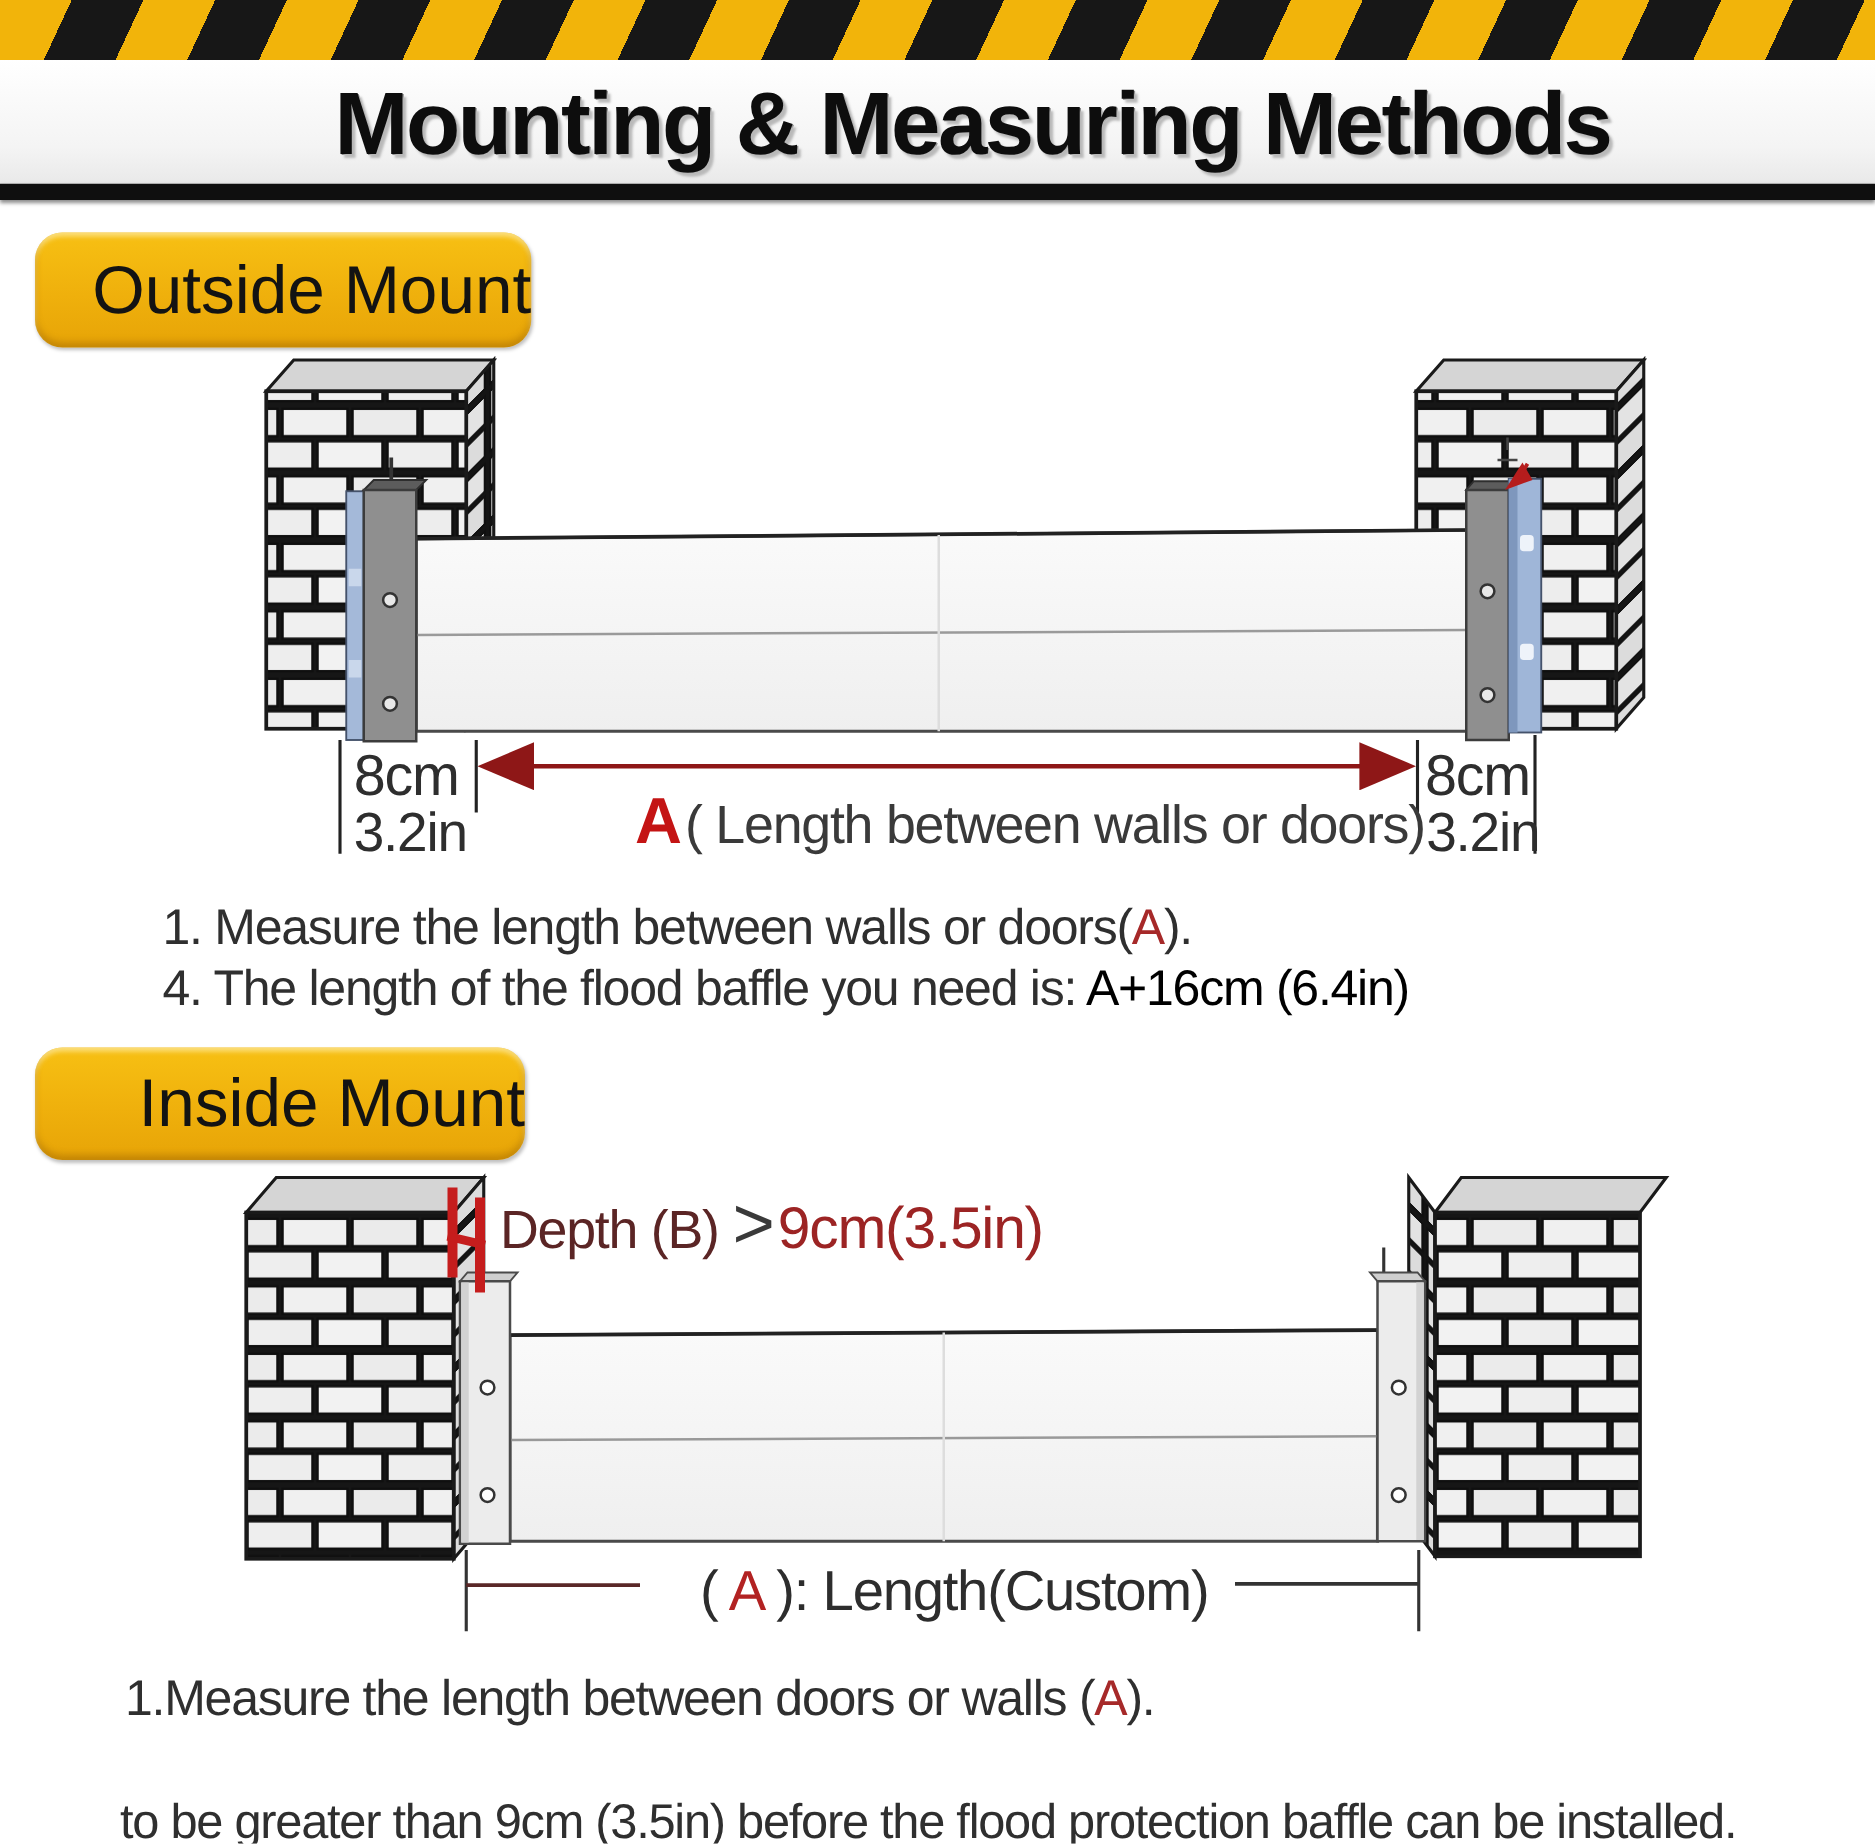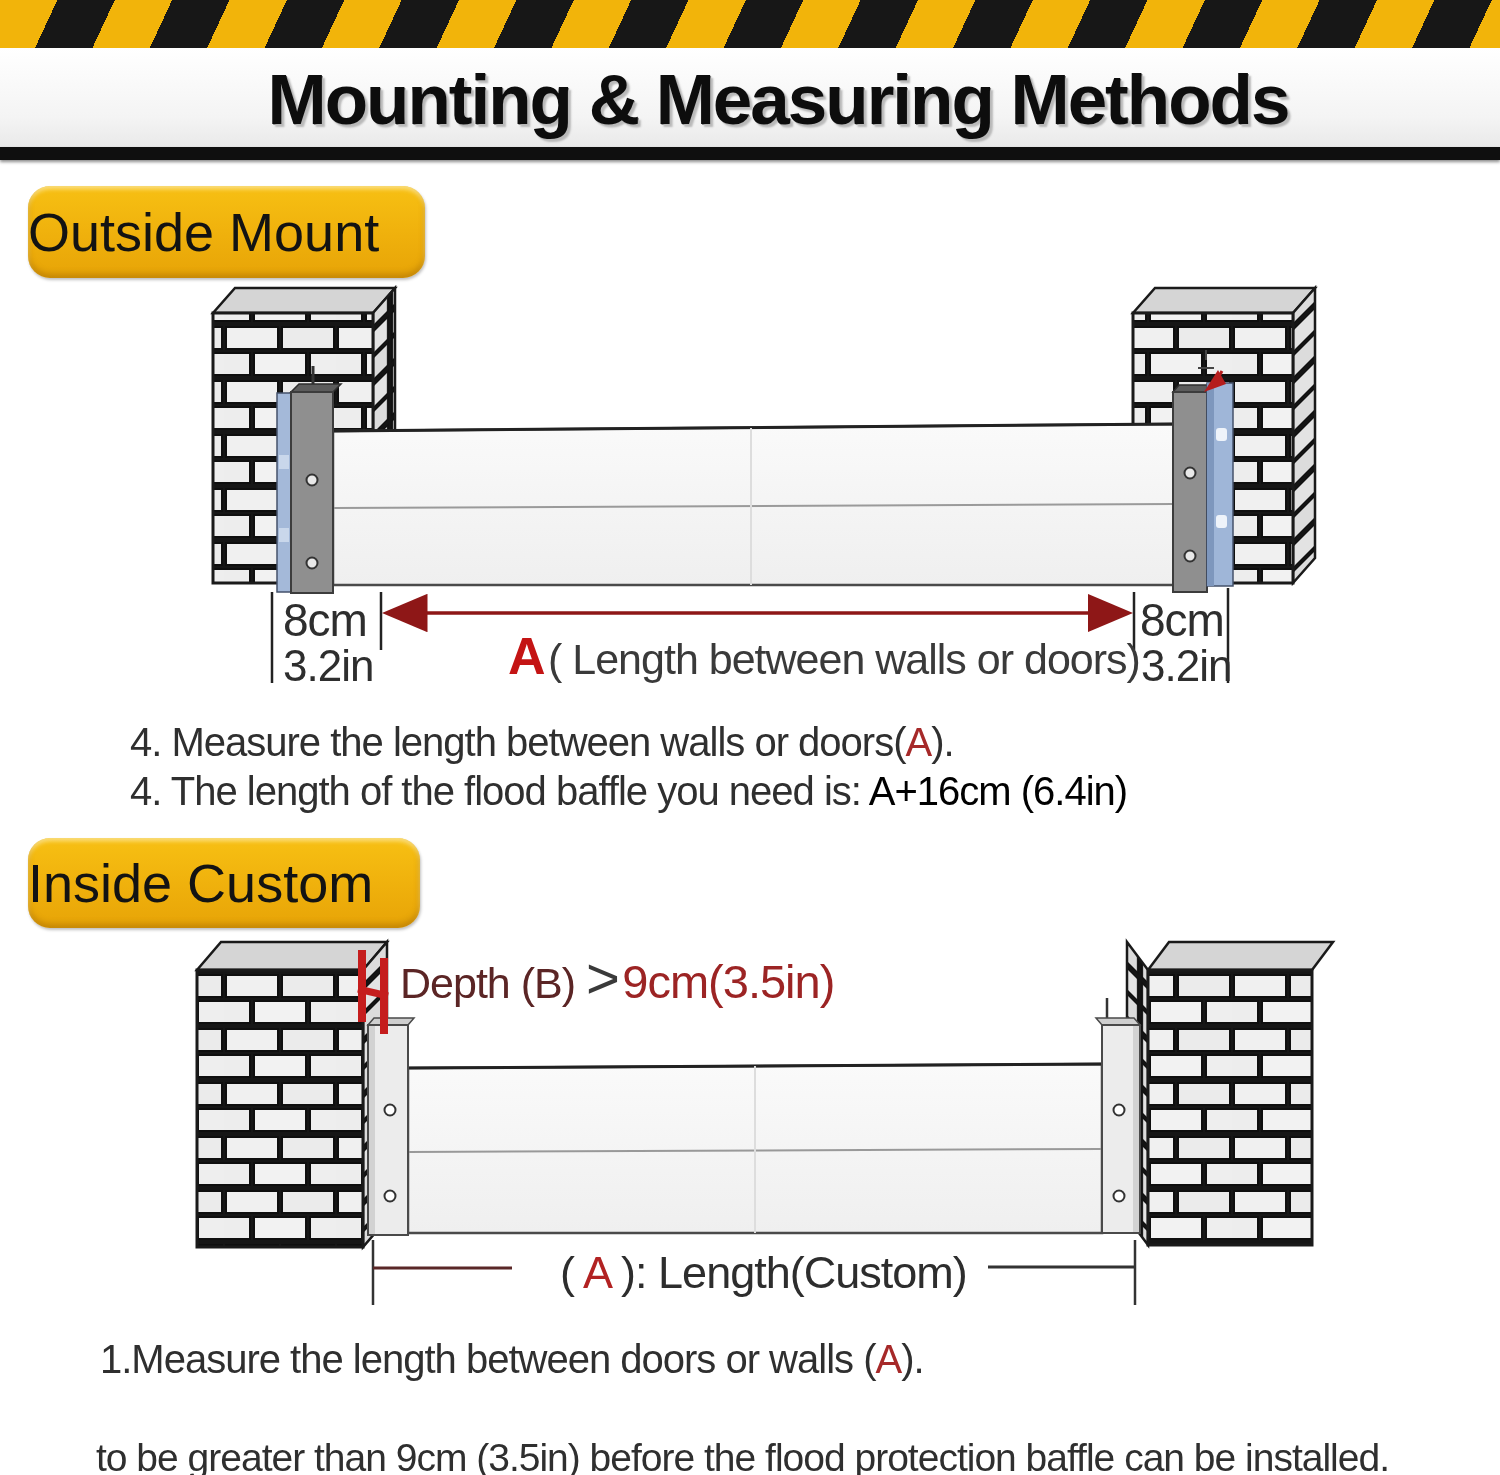--- a/index.html
+++ b/index.html
@@ -31,7 +31,7 @@
     position:absolute;border-radius:22px;
     background:linear-gradient(#f7c013 0%,#efb00c 55%,#e7a407 100%);
     box-shadow:inset 0 -4px 6px rgba(150,95,0,.45),inset 0 3px 4px rgba(255,235,160,.8),1px 2px 3px rgba(0,0,0,.25);
-    color:#131313;text-align:left;white-space:nowrap;
+    color:#131313;text-align:right;white-space:nowrap;
   }
   .badge-outside{left:28px;top:186px;width:397px;height:92px;font-size:54px;line-height:92px;}
   .badge-inside{left:28px;top:838px;width:392px;height:90px;font-size:54px;line-height:90px;}

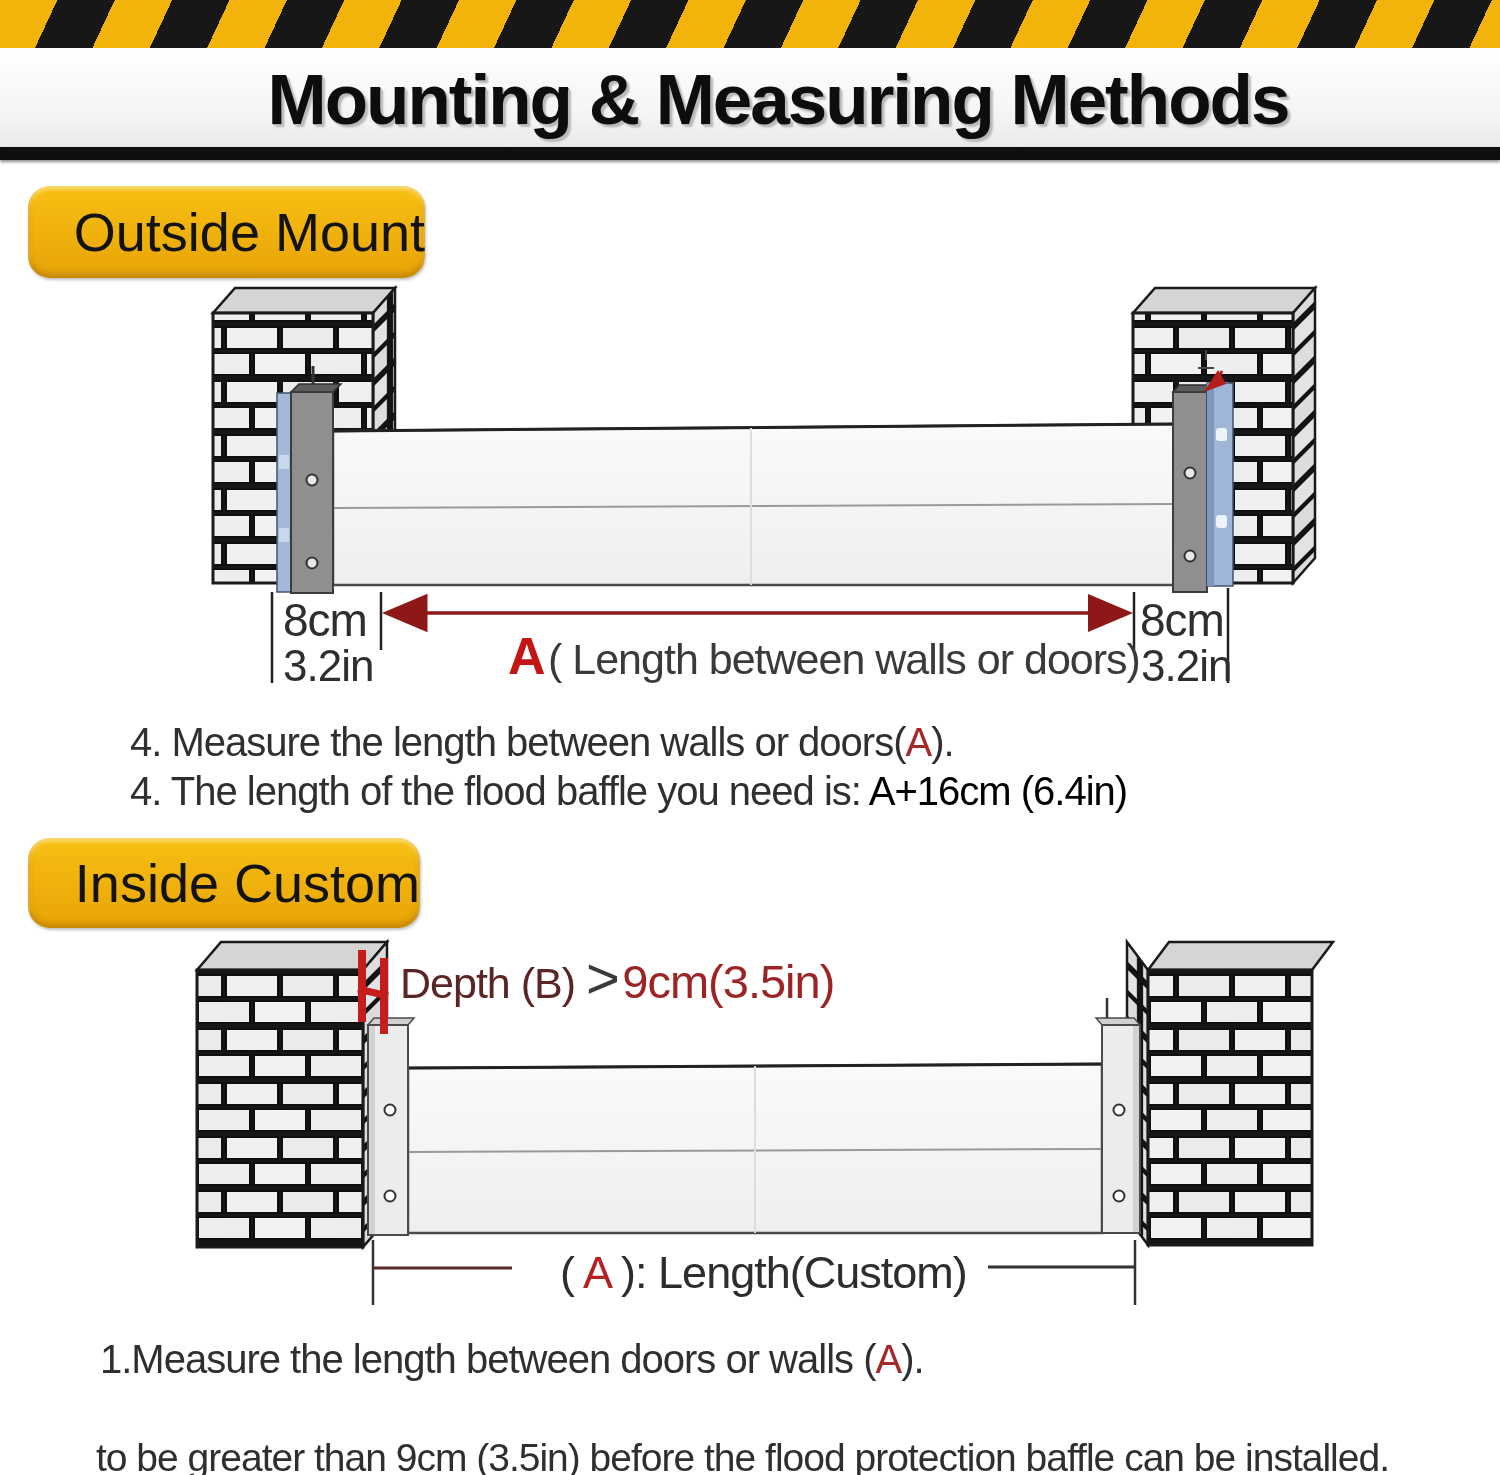--- a/index.html
+++ b/index.html
@@ -152,7 +152,7 @@
   </svg>
 
   <div class="step" style="left:130px;top:720px">
-    <span>4. Measure the length between walls or doors(</span><span class="red-a">A</span><span>).</span>
+    <span>1. Measure the length between walls or doors(</span><span class="red-a">A</span><span>).</span>
   </div>
   <div class="step" style="left:130px;top:769px">
     <span>4. The length of the flood baffle you need is: </span><span class="red-val">A+16cm (6.4in)</span>

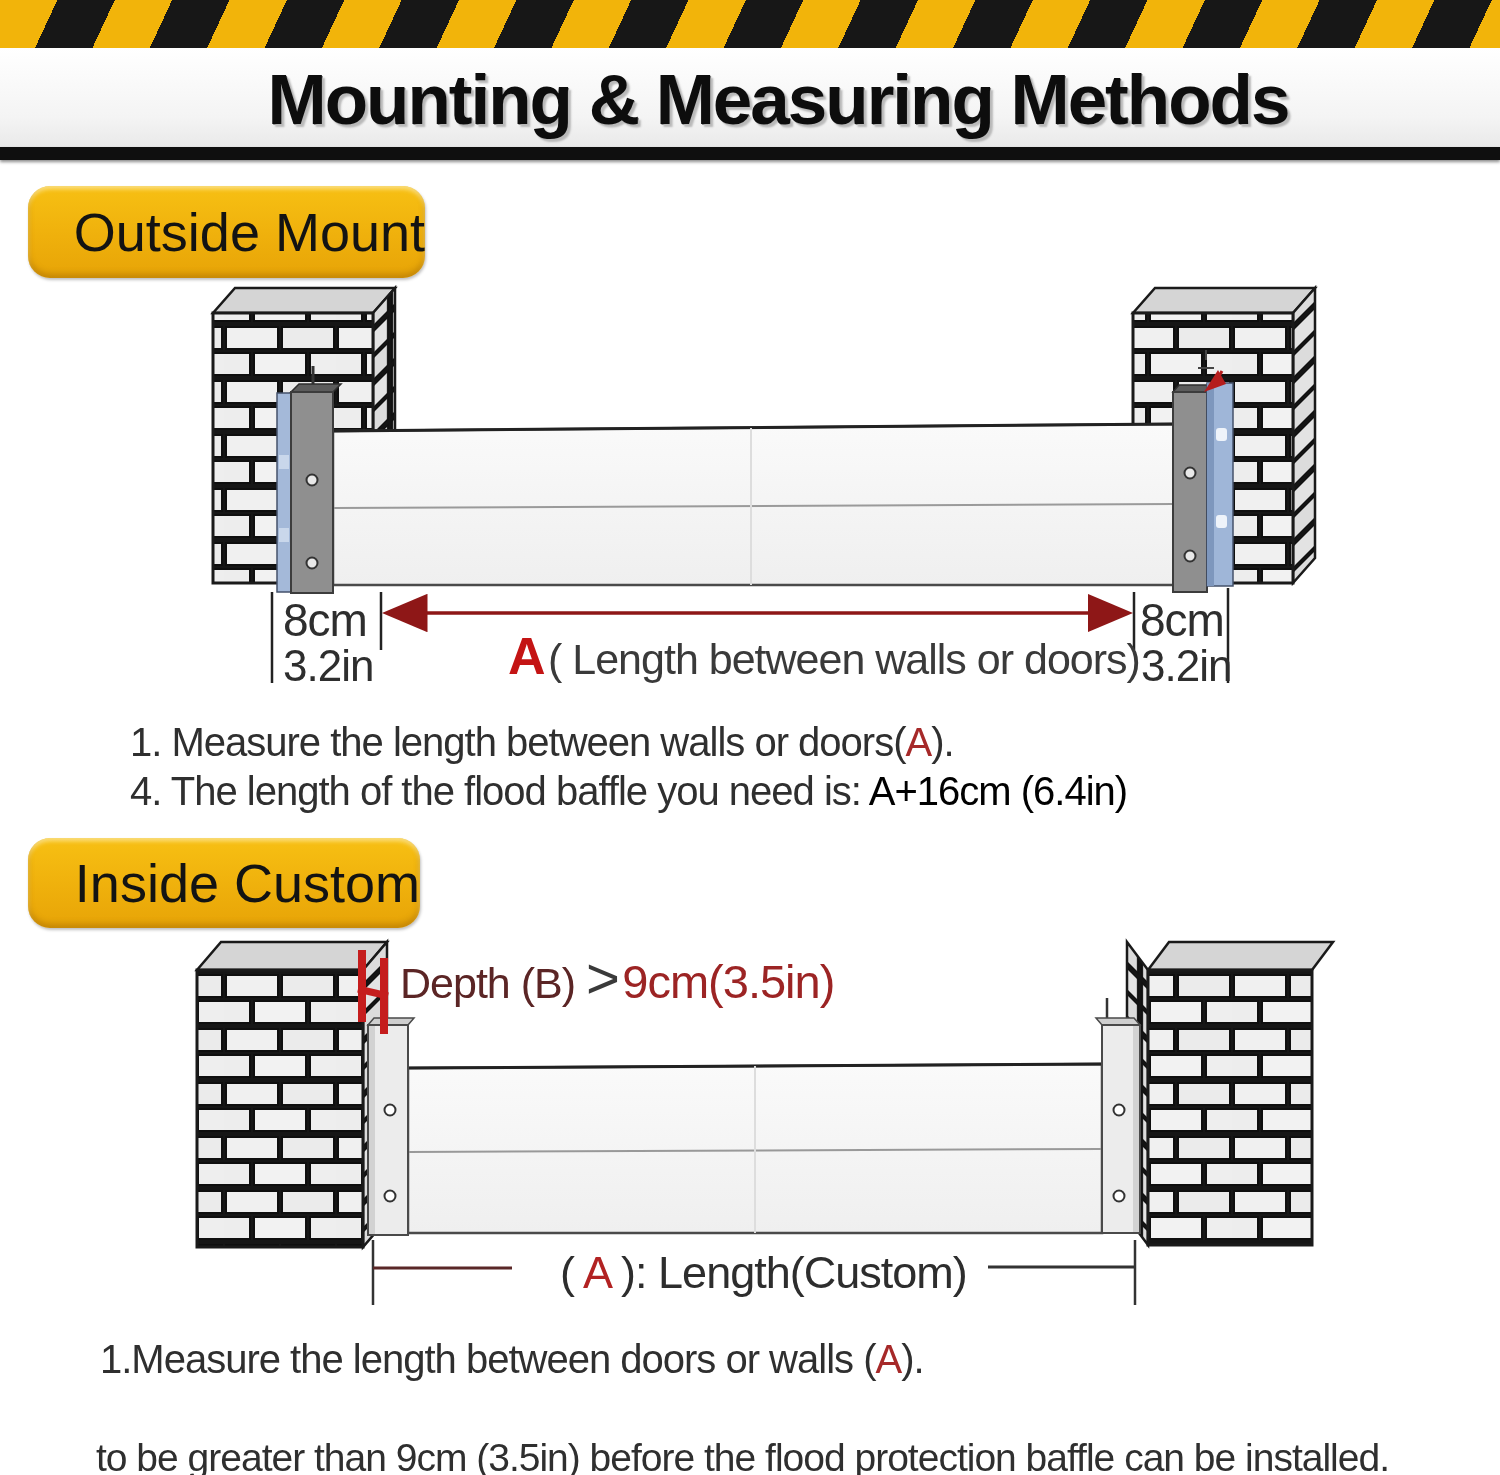--- a/index.html
+++ b/index.html
@@ -57,7 +57,7 @@
   <div class="black-bar"></div>
 
   <div class="badge badge-outside">Outside Mount</div>
-  <div class="badge badge-inside">Inside Custom</div>
+  <div class="badge badge-inside">Inside Mount</div>
 
   <svg class="diagram" style="top:270px" width="1500" height="430" viewBox="0 270 1500 430">
     <defs>

